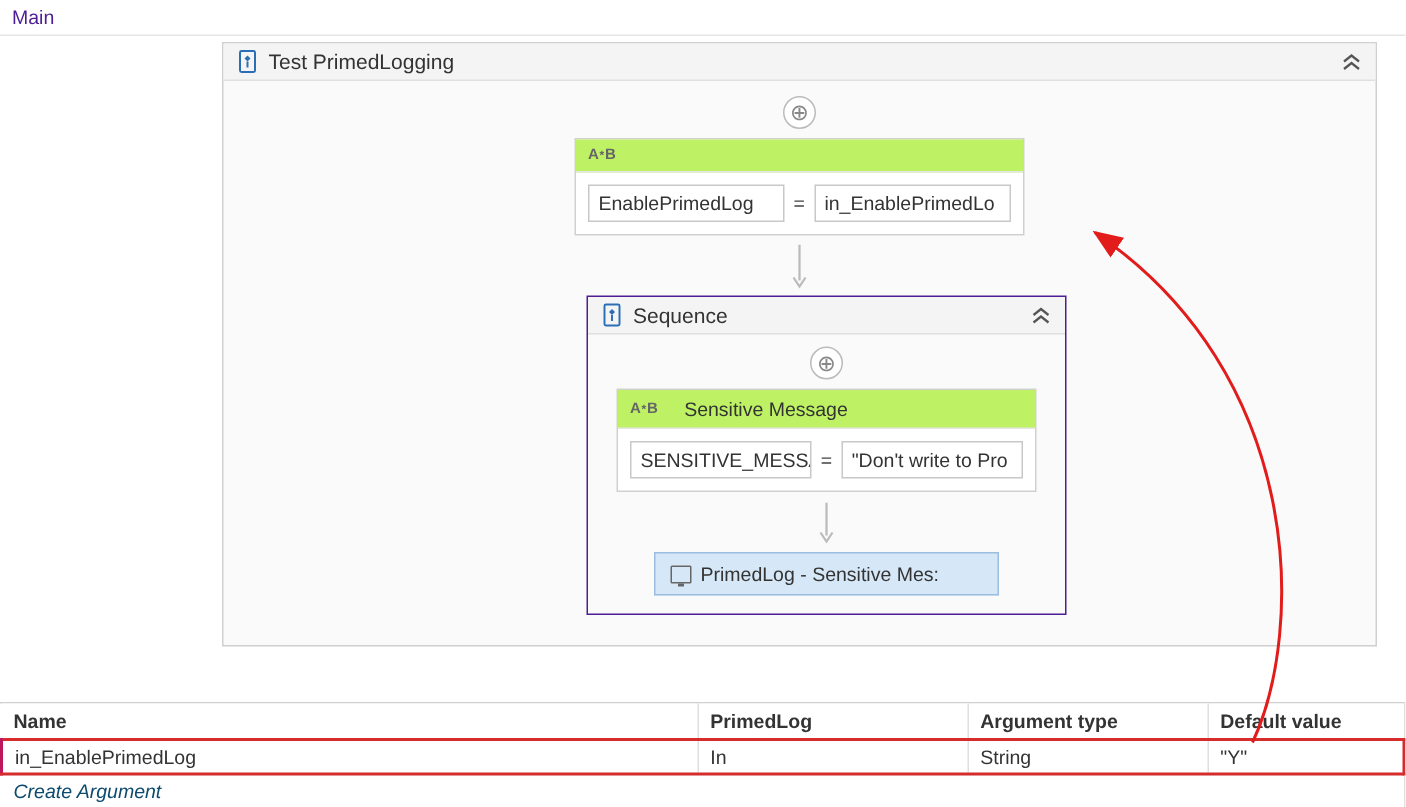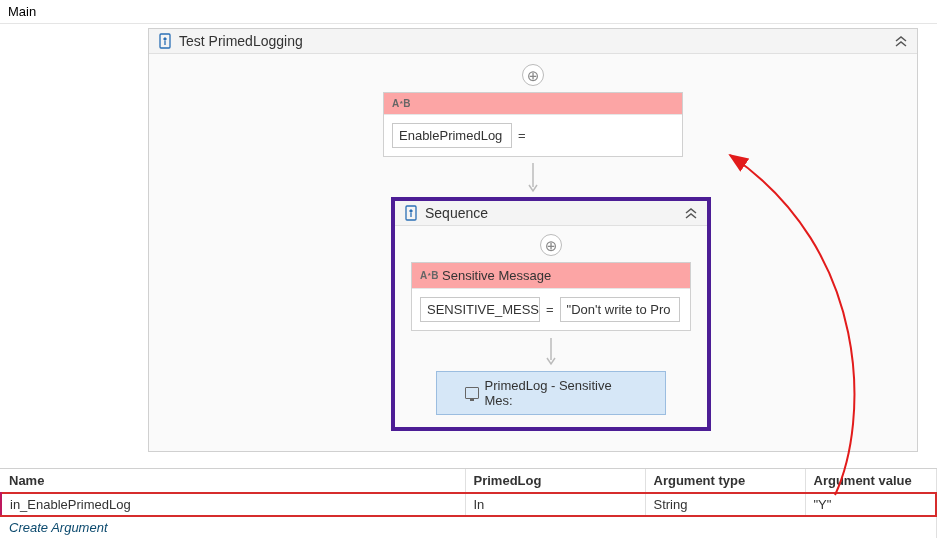--- a/index.html
+++ b/index.html
@@ -16,7 +16,7 @@
   .breadcrumb {
     padding: 4px 8px;
     font-size: 13px;
-    color: #000000;
+    color: #4c1d95;
     border-bottom: 1px solid #e5e5e5;
   }
   .canvas {

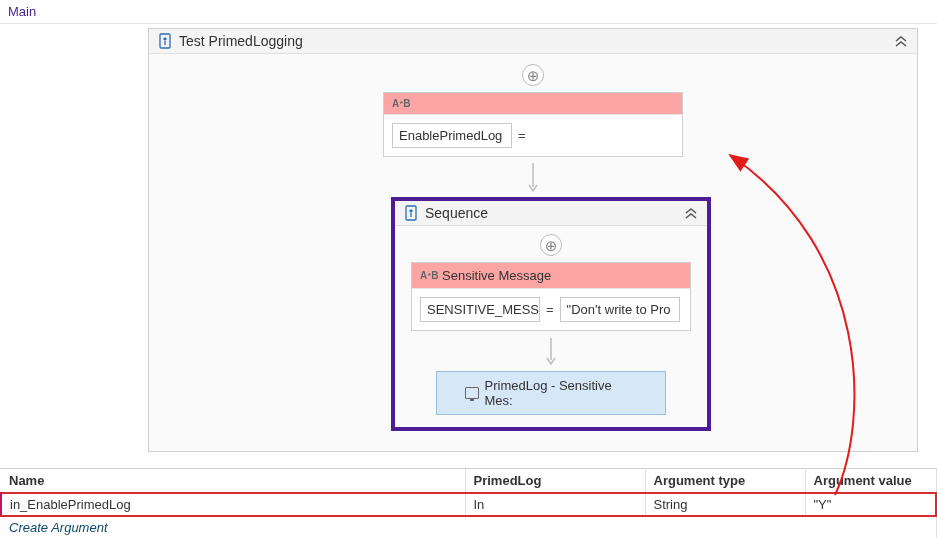--- a/index.html
+++ b/index.html
@@ -82,10 +82,10 @@
   .assign-header {
     display: flex;
     align-items: center;
-    gap: 4px;
+    gap: 18px;
     padding: 5px 8px;
     border-bottom: 1px solid #e6e6e6;
-    background: #fca5a5;
+    background: #bef264;
   }
   .ab-icon {
     font-size: 10px;

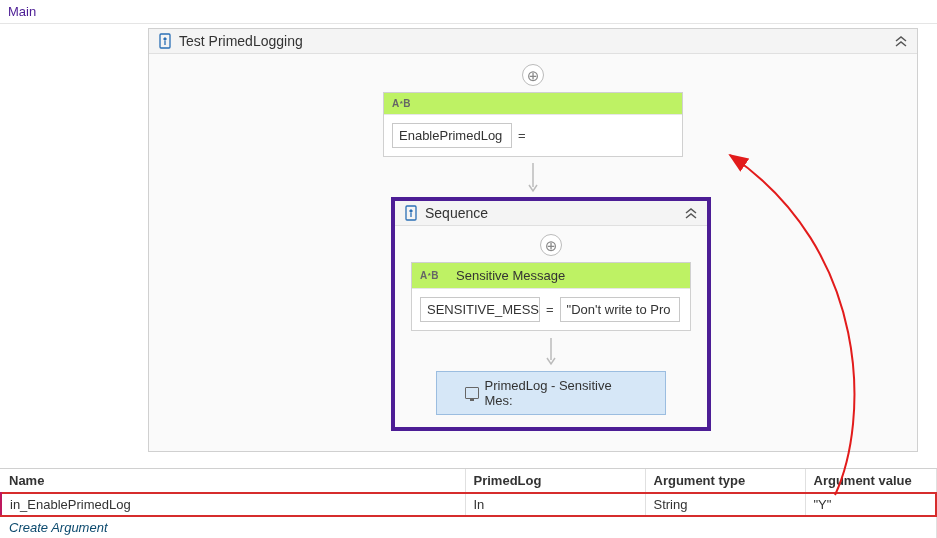--- a/index.html
+++ b/index.html
@@ -107,7 +107,7 @@
     background: #fff;
     padding: 4px 6px;
     font-size: 13px;
-    width: 120px;
+    width: 131px;
     white-space: nowrap;
     overflow: hidden;
     text-overflow: clip;

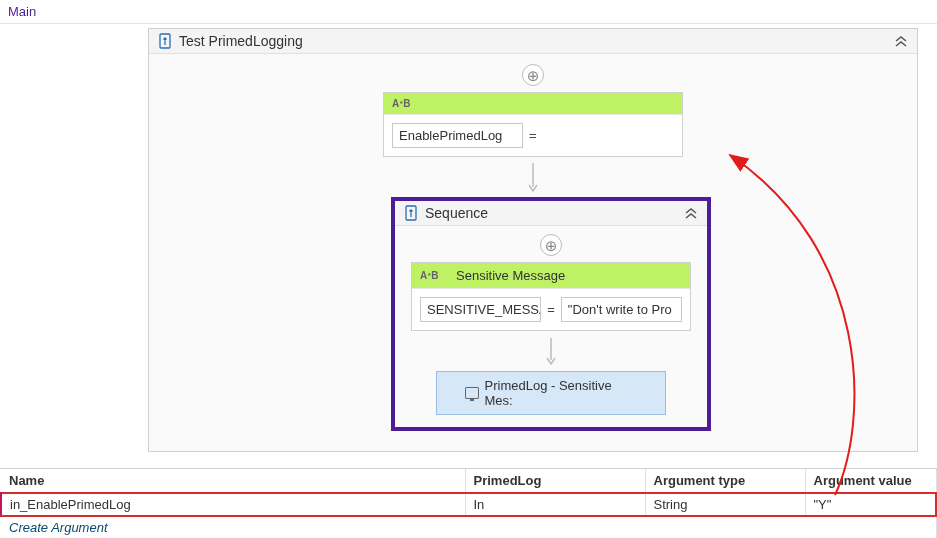--- a/index.html
+++ b/index.html
@@ -241,6 +241,7 @@
         <div class="assign-body">
           <div class="field">EnablePrimedLog</div>
           <span class="eq">=</span>
+          <div class="field">in_EnablePrimedLo</div>
         </div>
       </div>
 

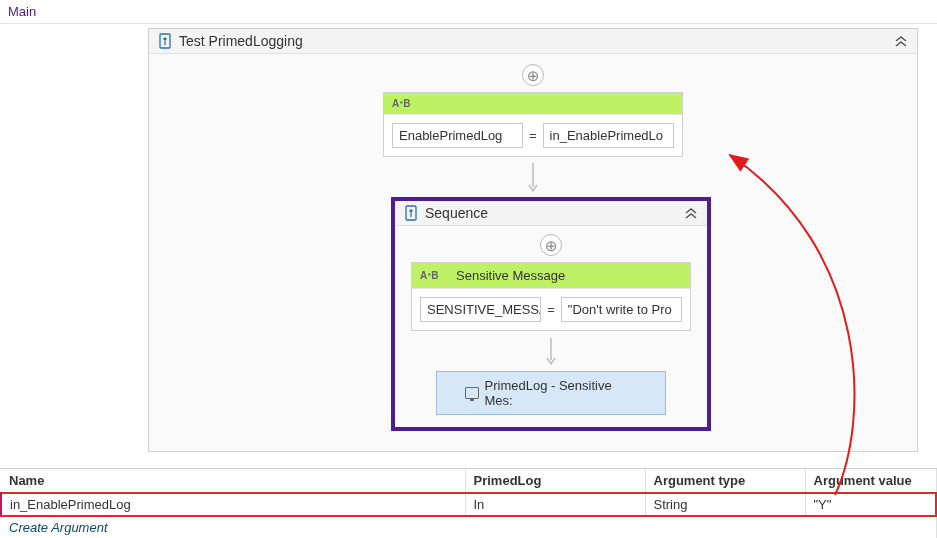--- a/index.html
+++ b/index.html
@@ -121,7 +121,7 @@
     color:#bbb;
   }
   .sequence-activity {
-    border: 4px solid #4c1d95;
+    border: 1px solid #4c1d95;
     background: #fafafa;
     width: 320px;
     margin-top: 4px;

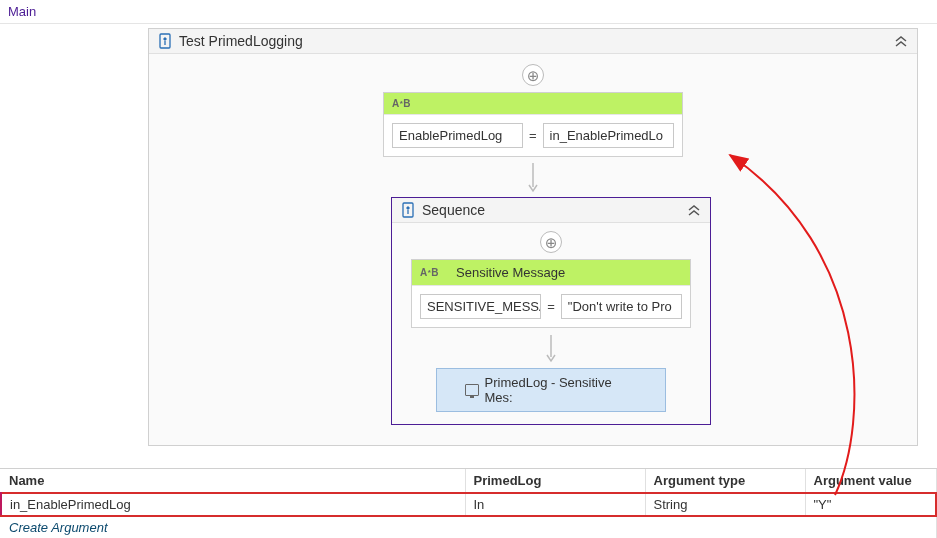--- a/index.html
+++ b/index.html
@@ -136,7 +136,7 @@
   .primedlog {
     border: 1px solid #9bbde0;
     background: #d6e7f7;
-    padding: 6px 28px;
+    padding: 6px 10px;
     display:flex;
     align-items:center;
     gap:6px;

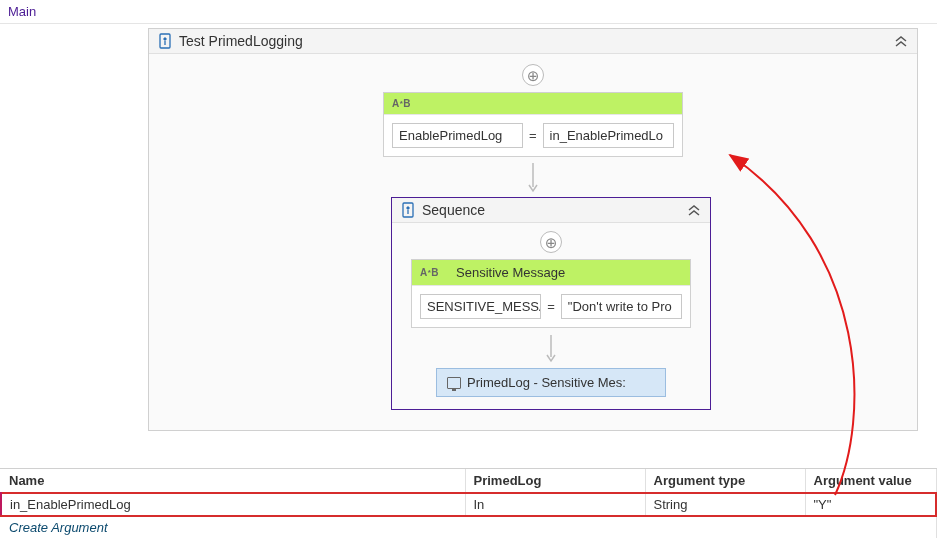--- a/index.html
+++ b/index.html
@@ -317,7 +317,7 @@
         <th>Name</th>
         <th>PrimedLog</th>
         <th>Argument type</th>
-        <th>Argument value</th>
+        <th>Default value</th>
       </tr>
     </thead>
     <tbody>

